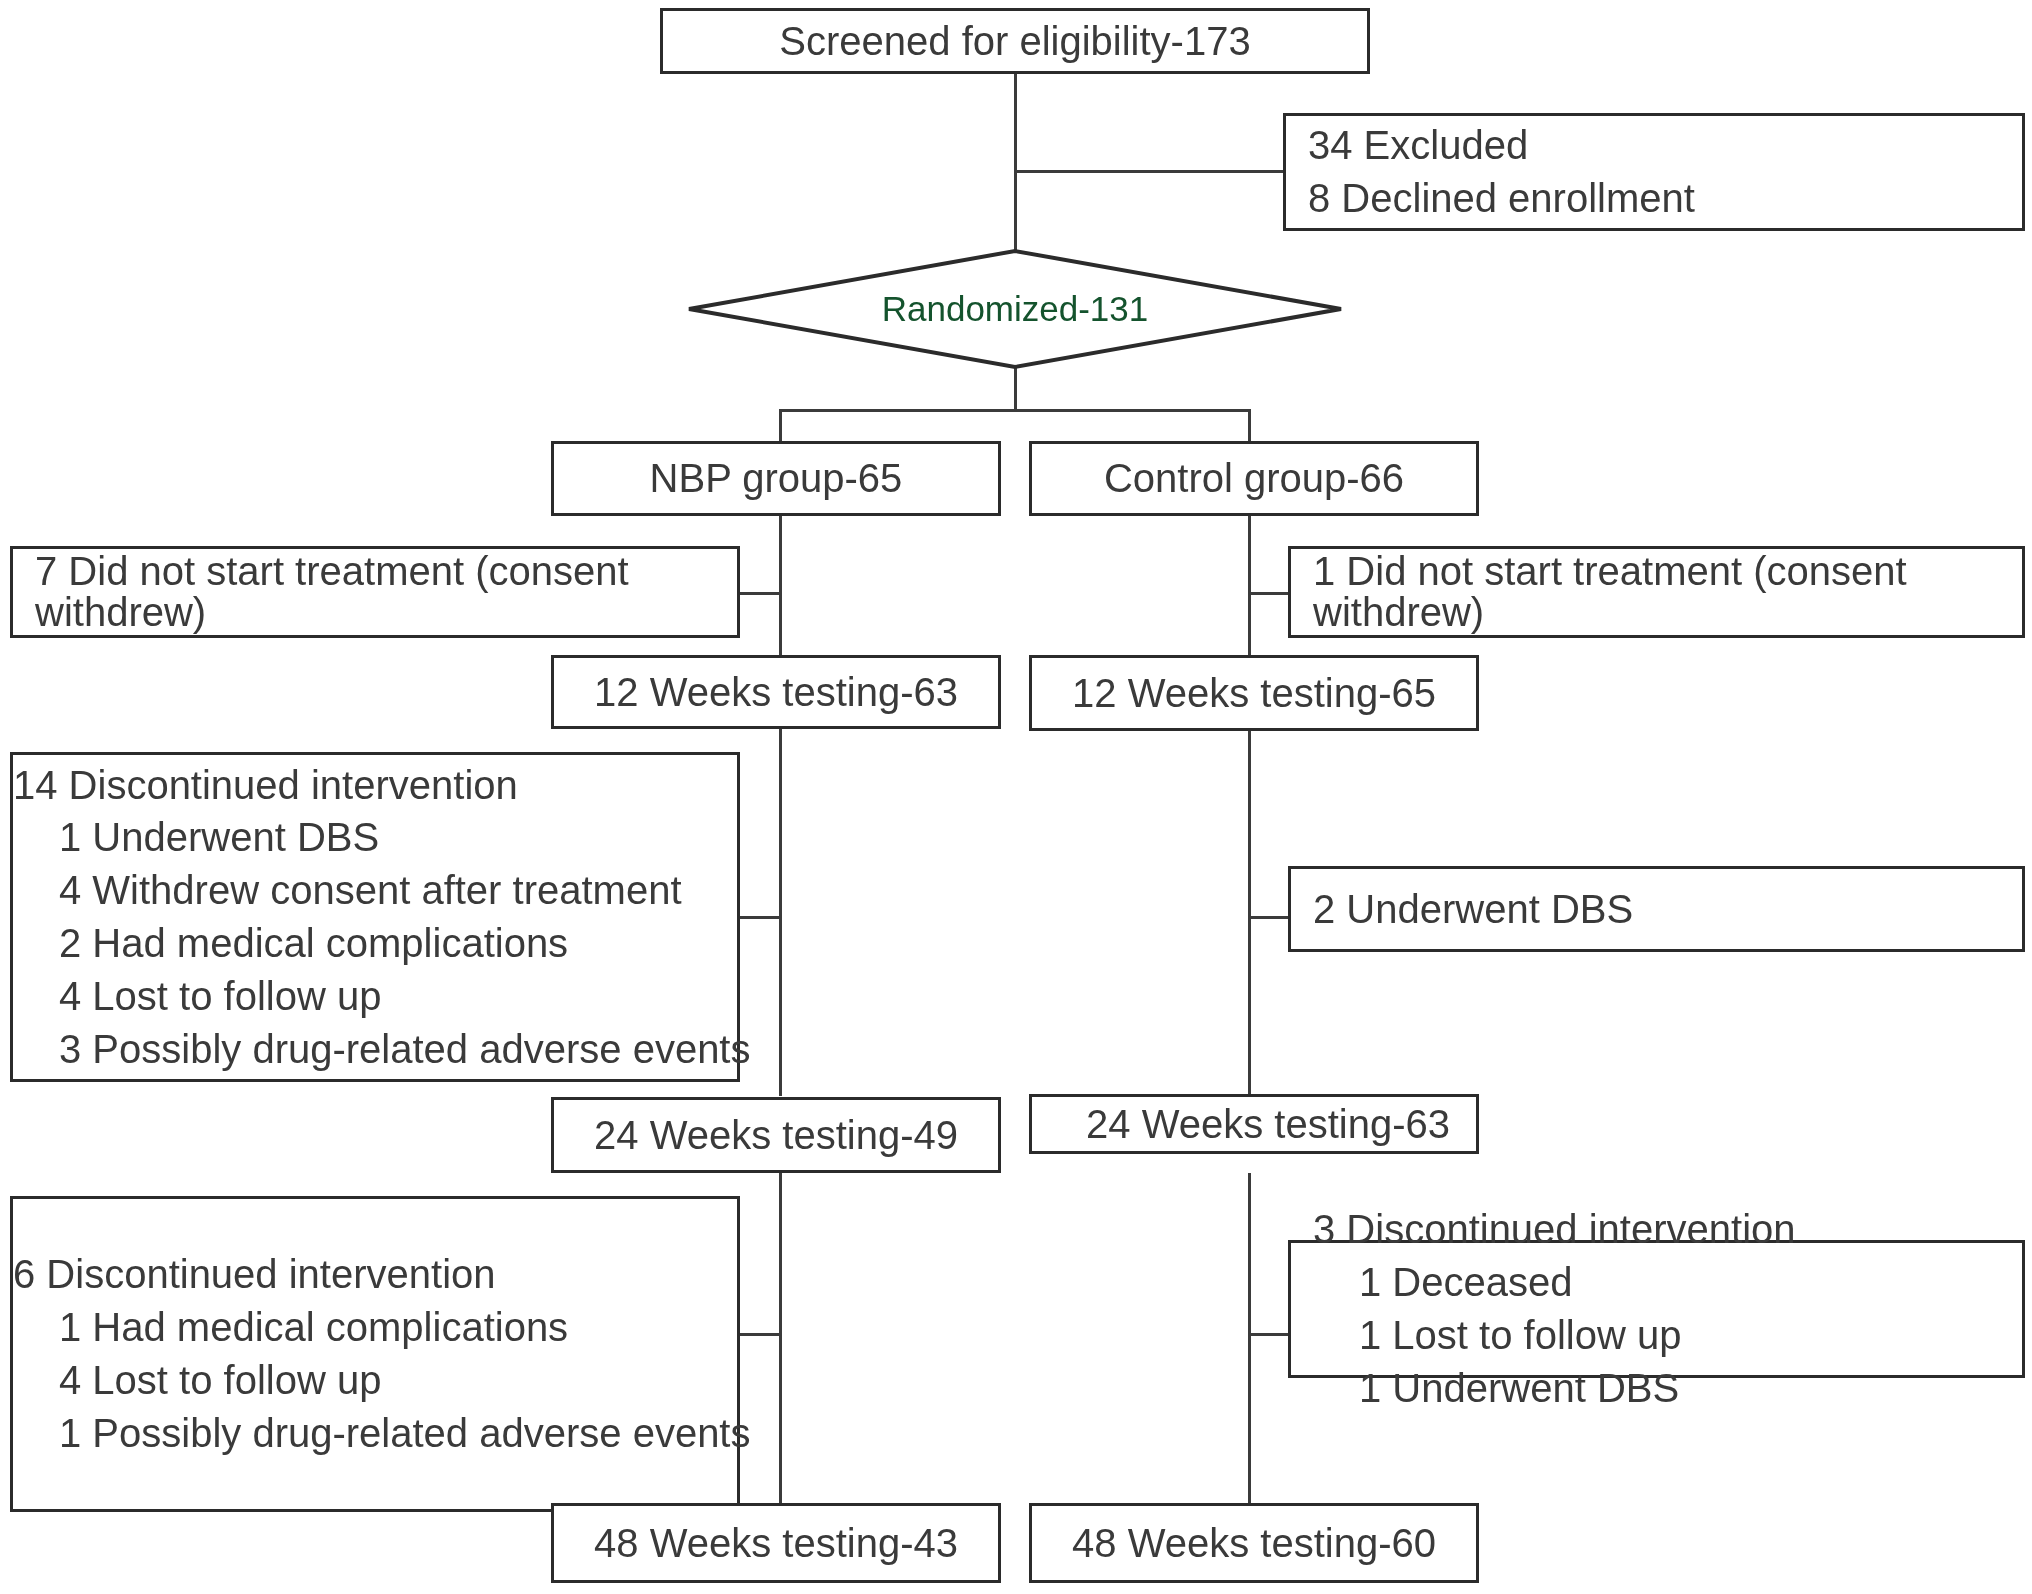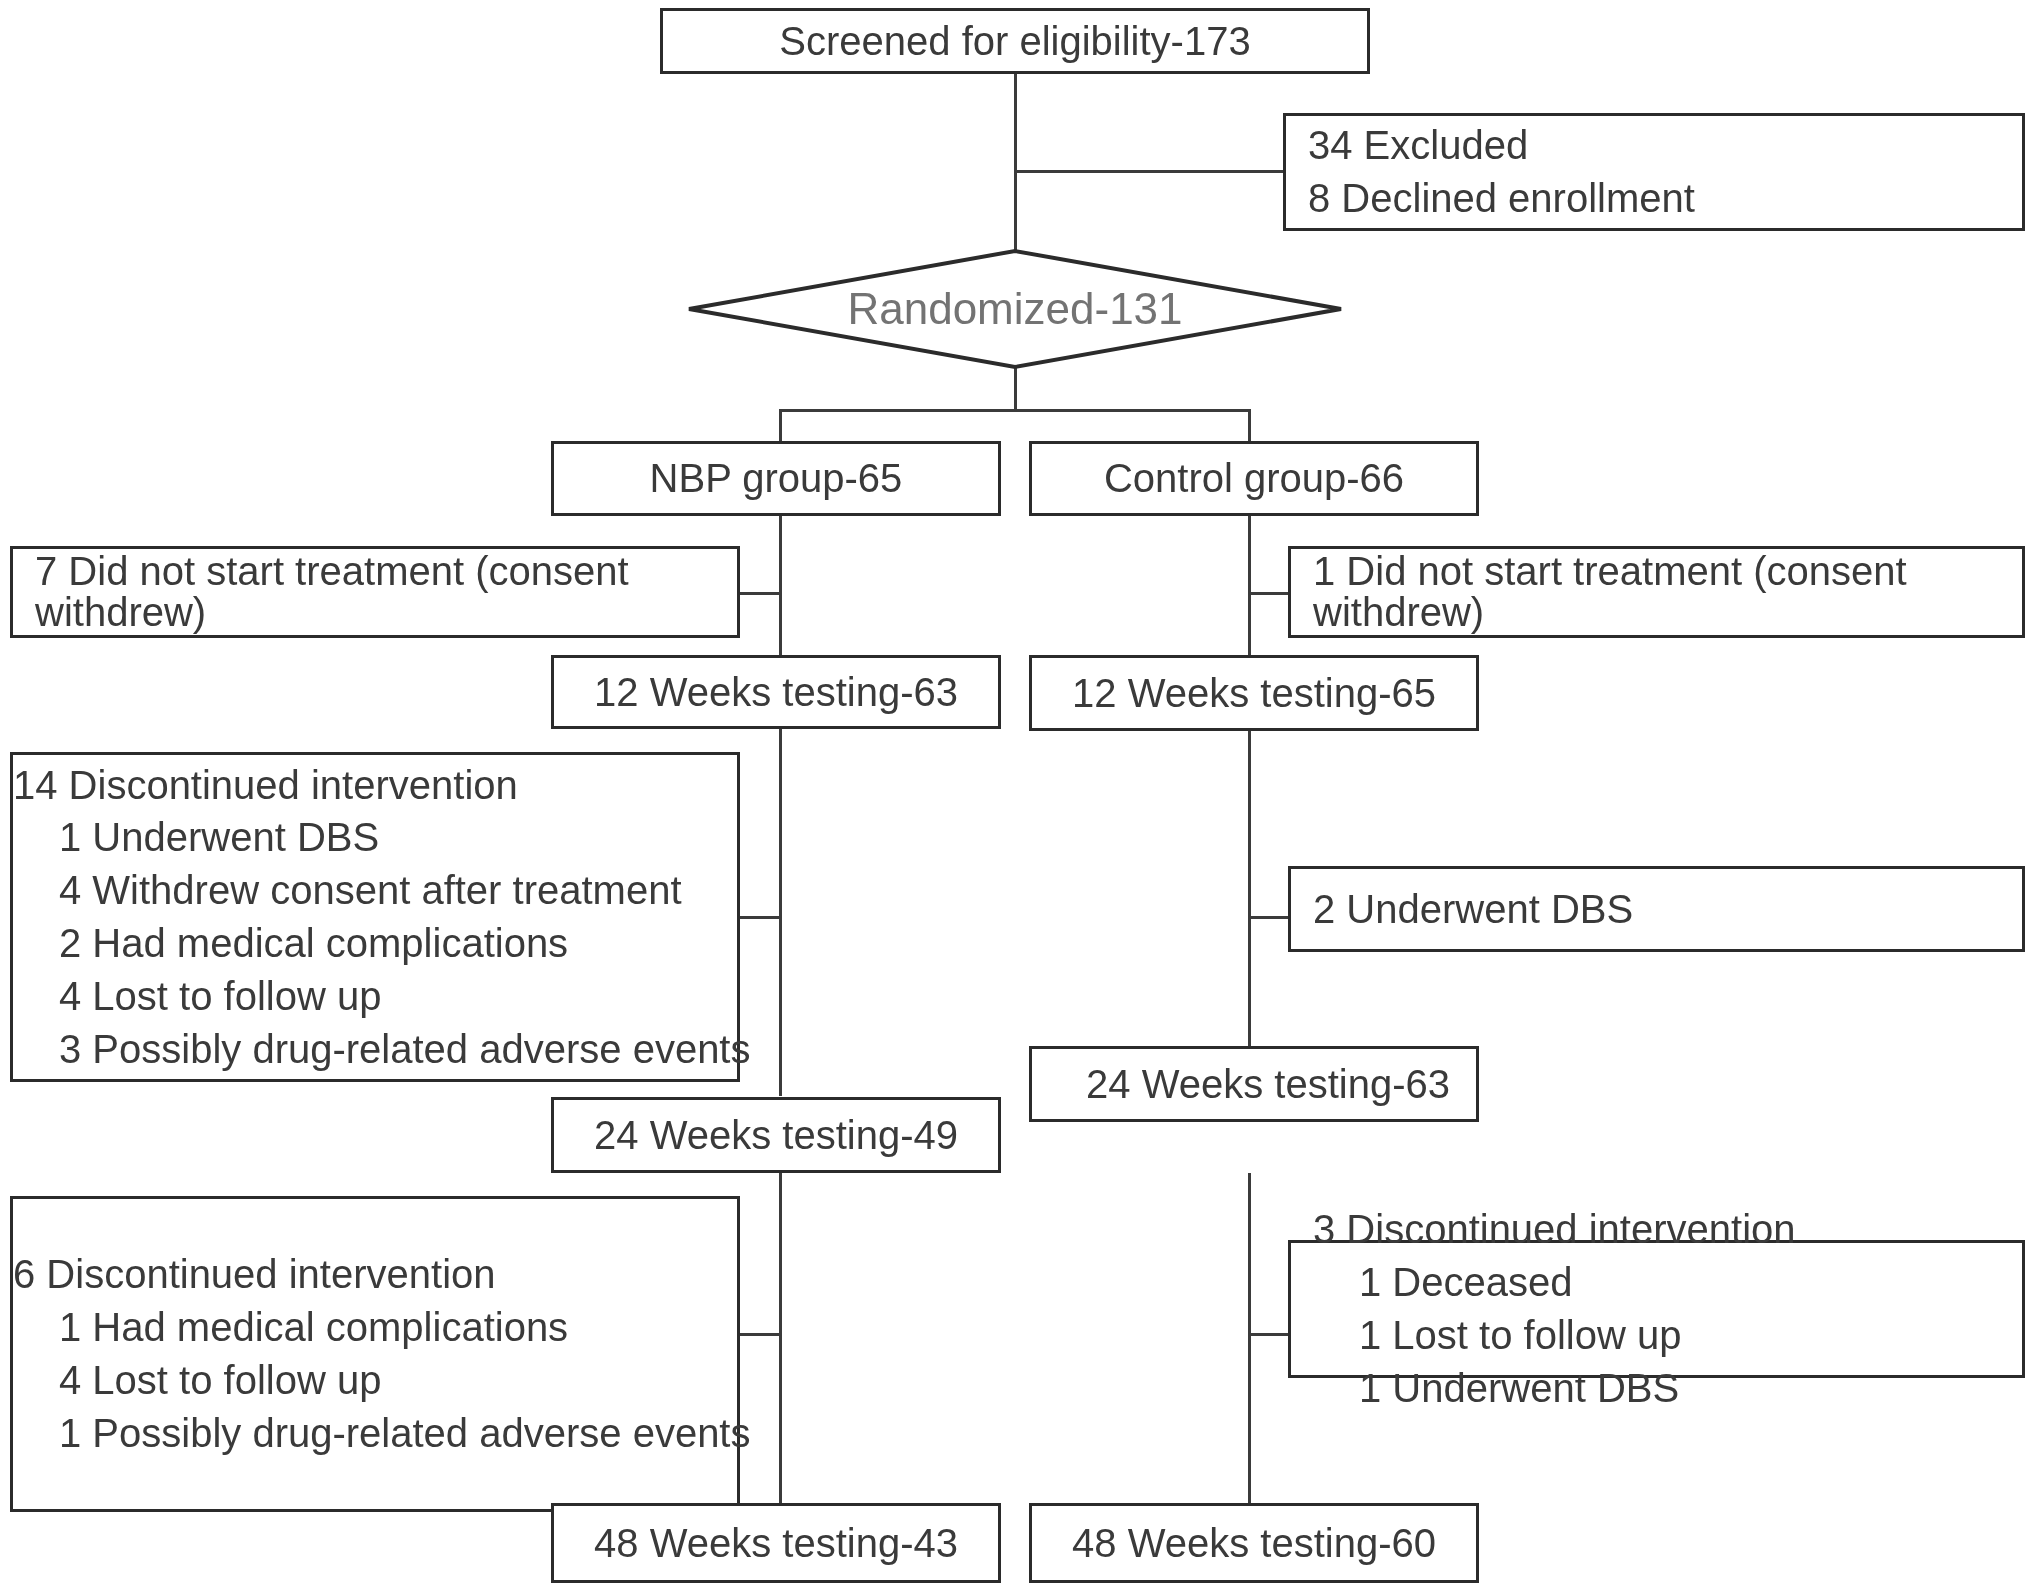--- a/index.html
+++ b/index.html
@@ -68,8 +68,8 @@
     display: flex;
     align-items: center;
     justify-content: center;
-    font-size: 44px;
-    color: #737373;
+    font-size: 35px;
+    color: #14532d;
     pointer-events: none;
   }
   .conn {

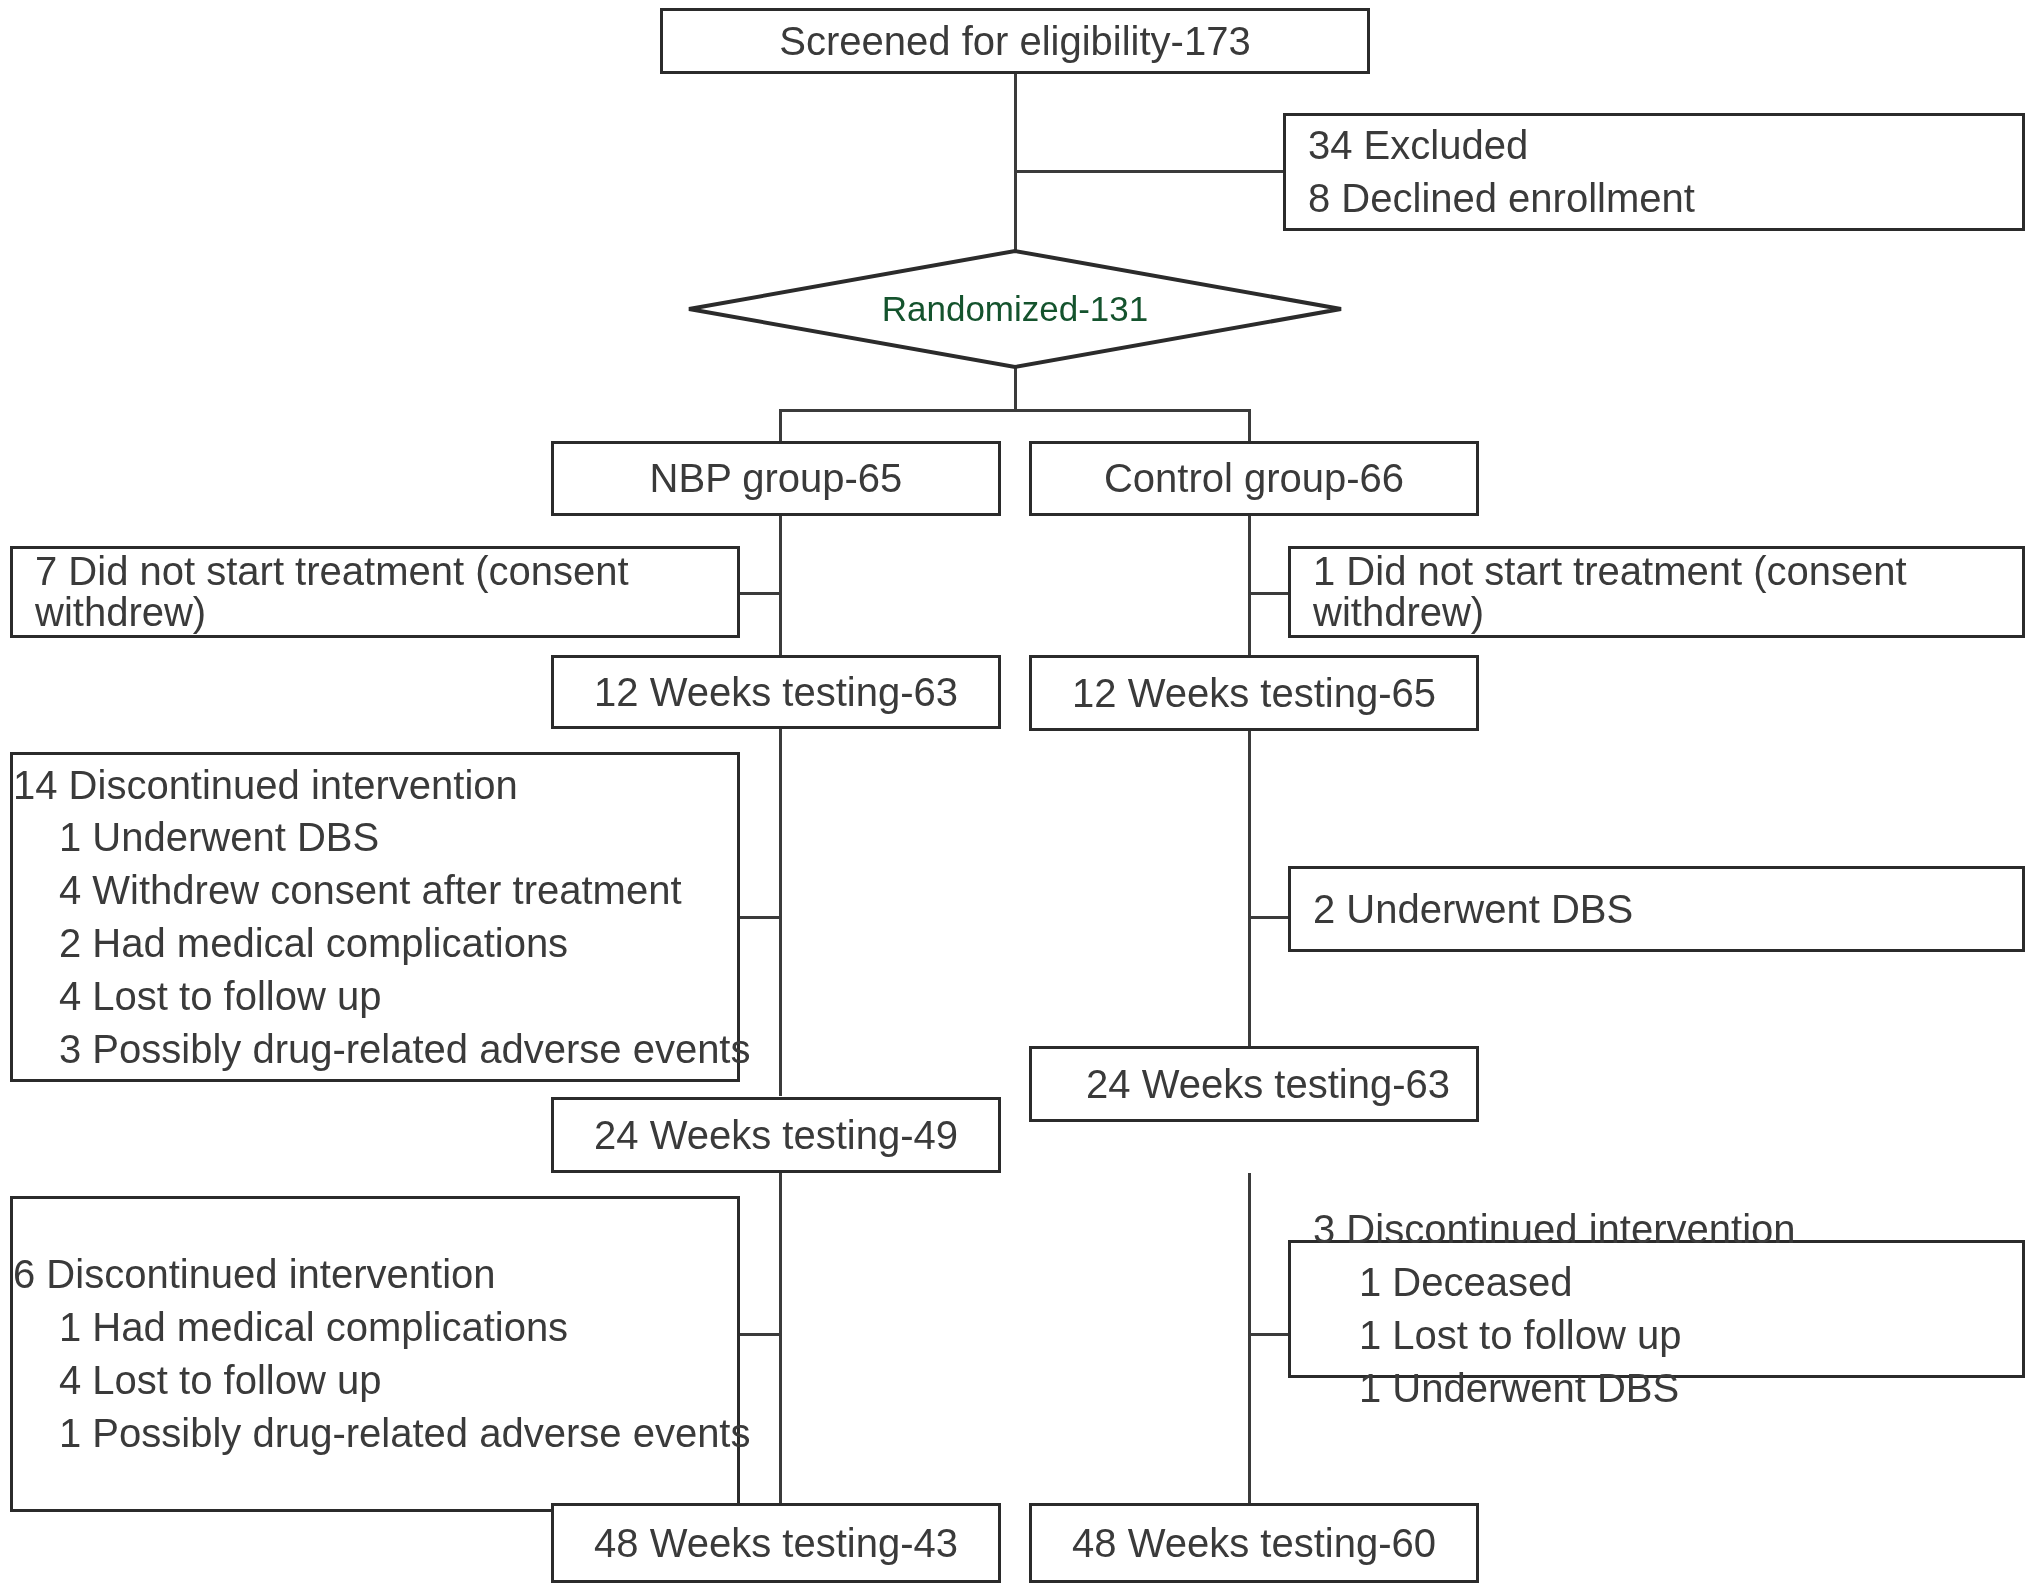--- a/index.html
+++ b/index.html
@@ -174,7 +174,7 @@
     <div class="inner">24 Weeks testing-49</div>
   </div>
 
-  <div class="node center" style="left:1029px; top:1046px; width:450px; height:76px;padding-left:28px;">
+  <div class="node center" style="left:1029px; top:1094px; width:450px; height:60px;padding-left:28px;">
     <div class="inner">24 Weeks testing-63</div>
   </div>
 

